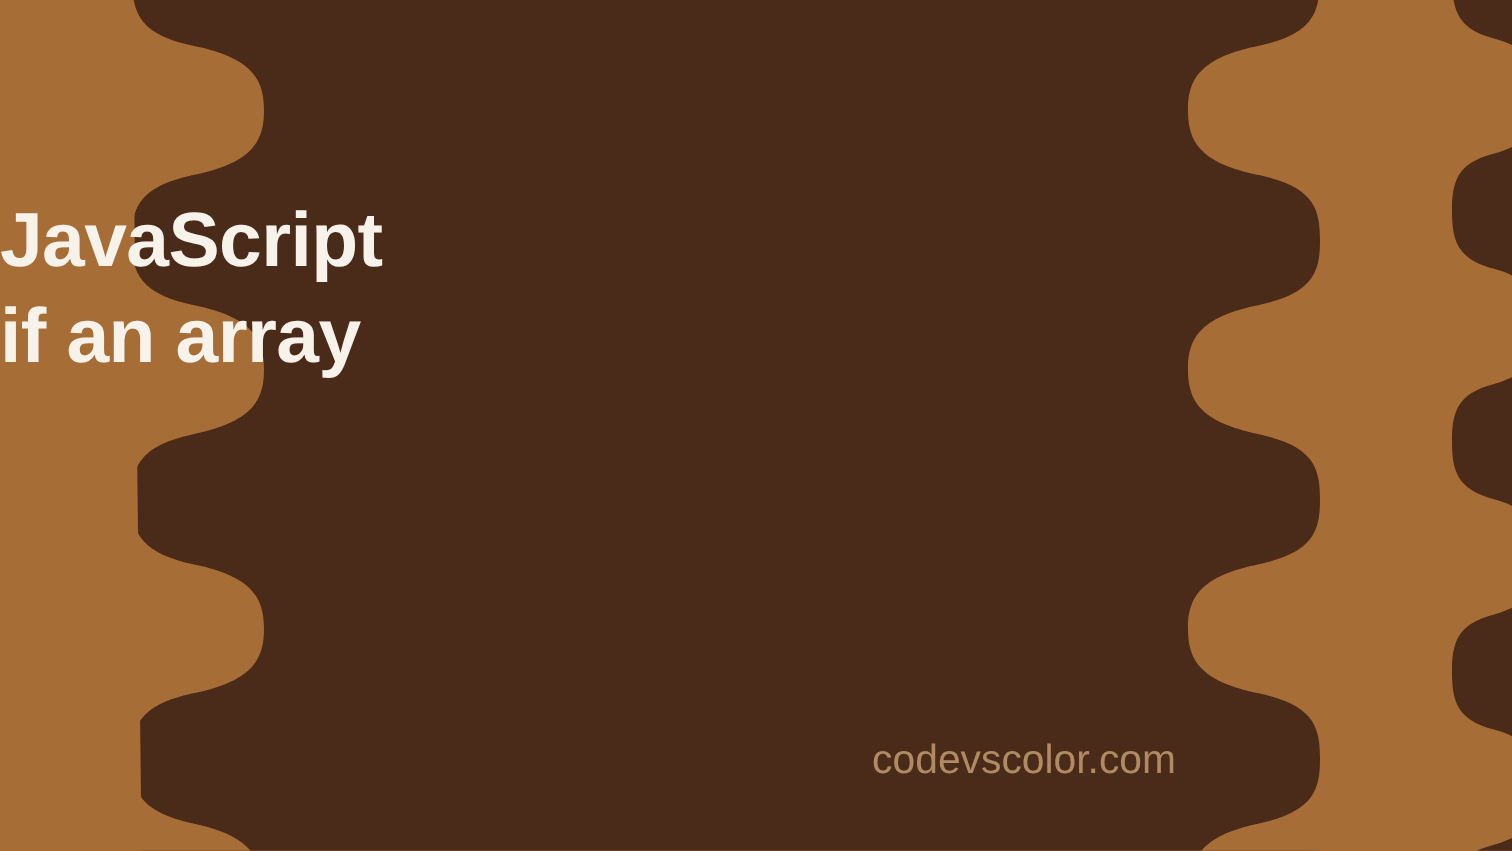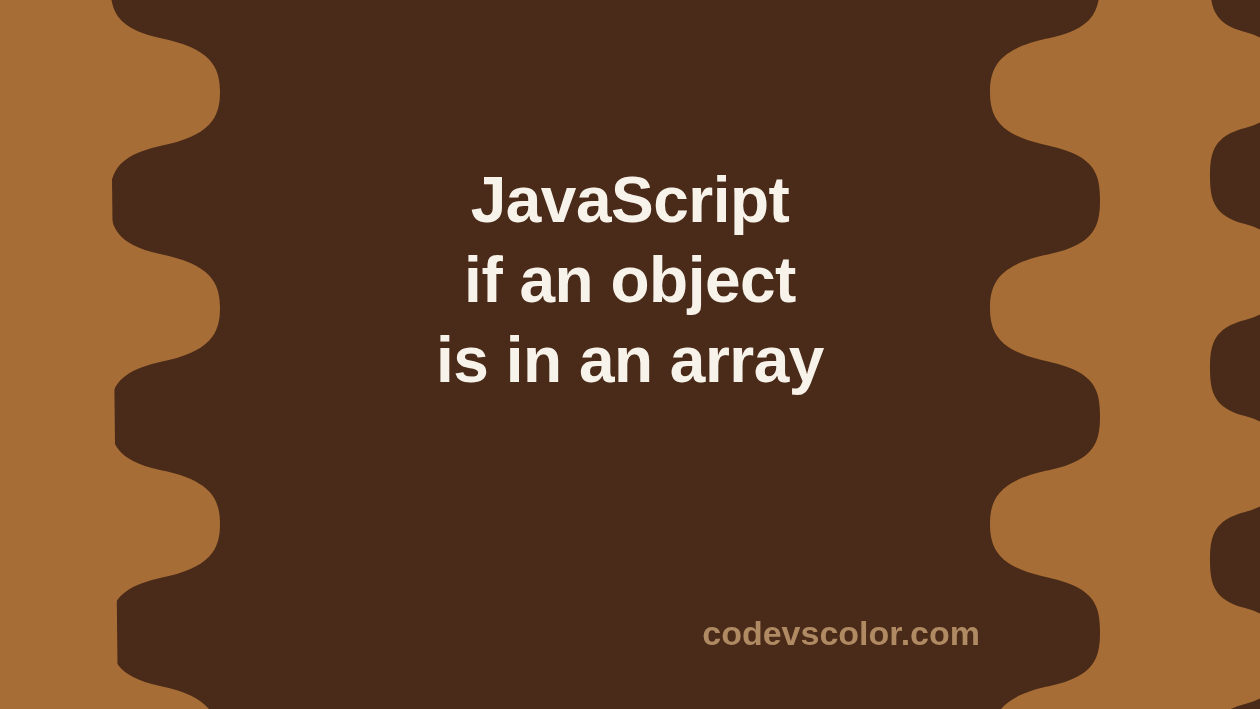--- a/index.html
+++ b/index.html
@@ -26,7 +26,7 @@
       top: 160px;
       left: 0;
       width: 100%;
-      text-align: center;
+      text-align: left;
       z-index: 10;
     }
     .title {

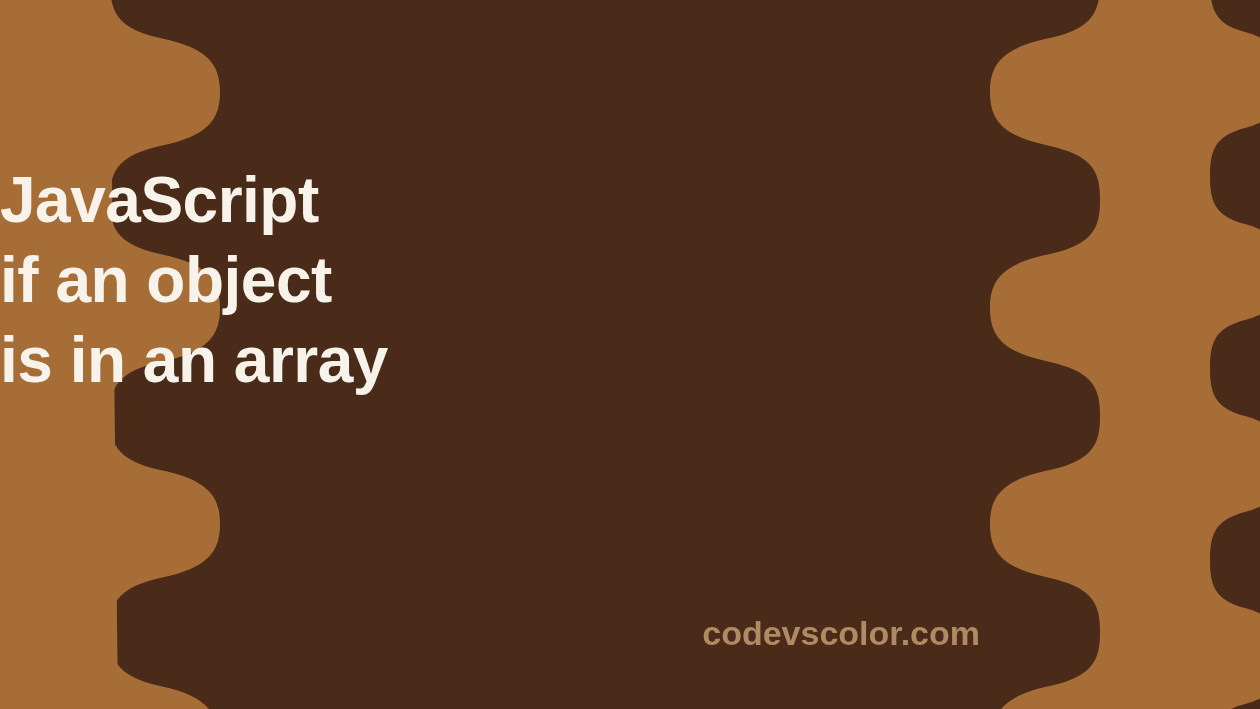--- a/index.html
+++ b/index.html
@@ -168,7 +168,7 @@
 
 <div class="title-wrap">
   <div class="title">JavaScript</div>
-  <div class="title">if an object</div>
+  <div class="title">if an array</div>
   <div class="title">is in an array</div>
 </div>
 

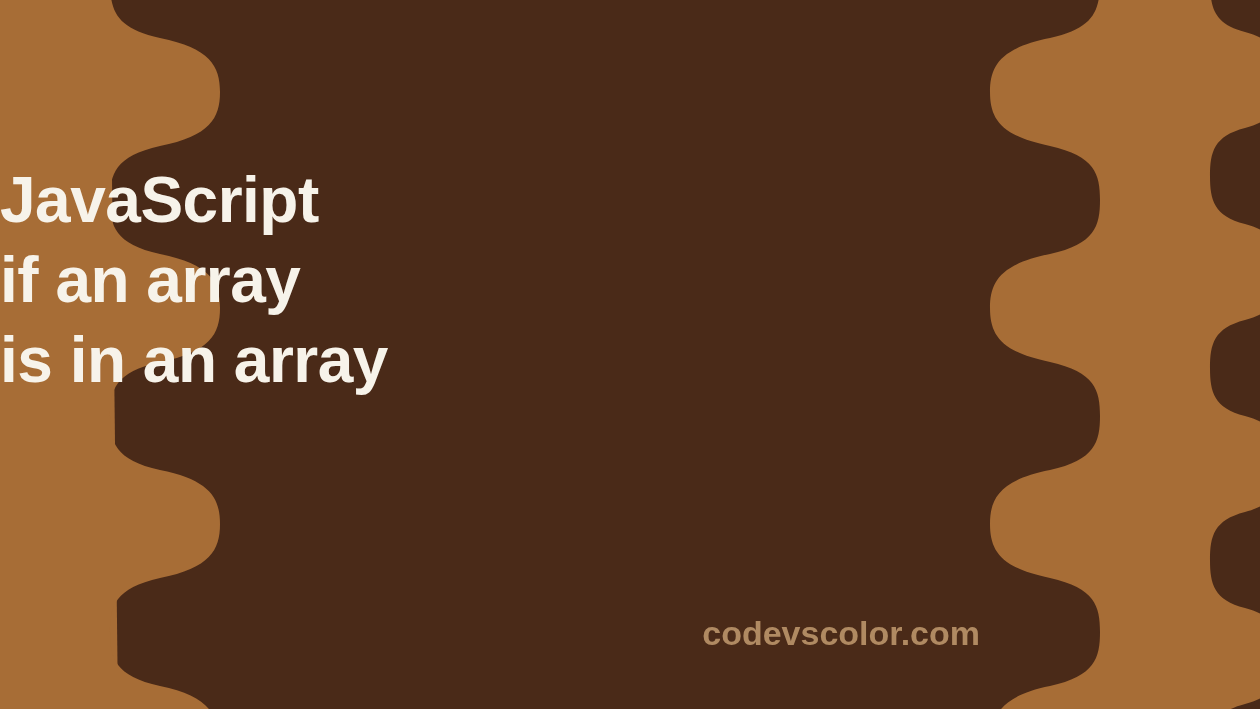--- a/index.html
+++ b/index.html
@@ -169,7 +169,6 @@
 <div class="title-wrap">
   <div class="title">JavaScript</div>
   <div class="title">if an array</div>
-  <div class="title">is in an array</div>
 </div>
 
 <div class="watermark">codevscolor.com</div>

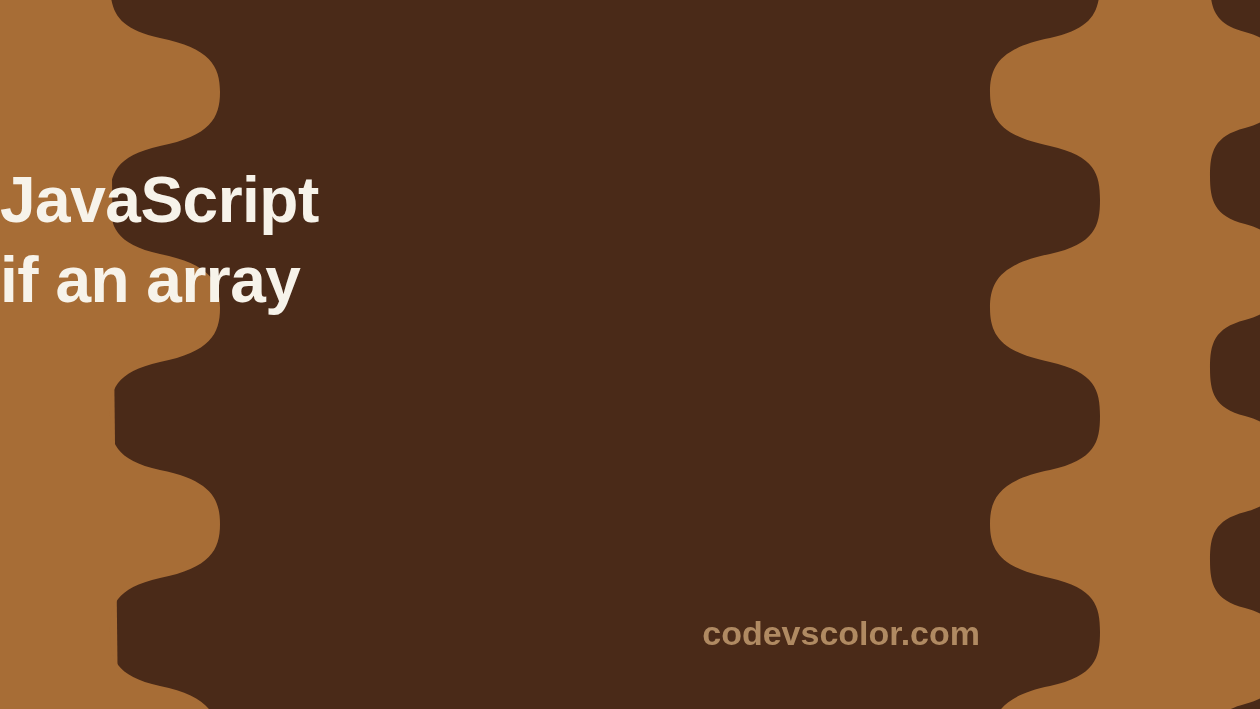--- a/index.html
+++ b/index.html
@@ -42,7 +42,7 @@
       right: 280px;
       color: #b08a62;
       font-size: 34px;
-      font-weight: 700;
+      font-weight: 400;
       z-index: 10;
       margin-left: 18px;
     }

